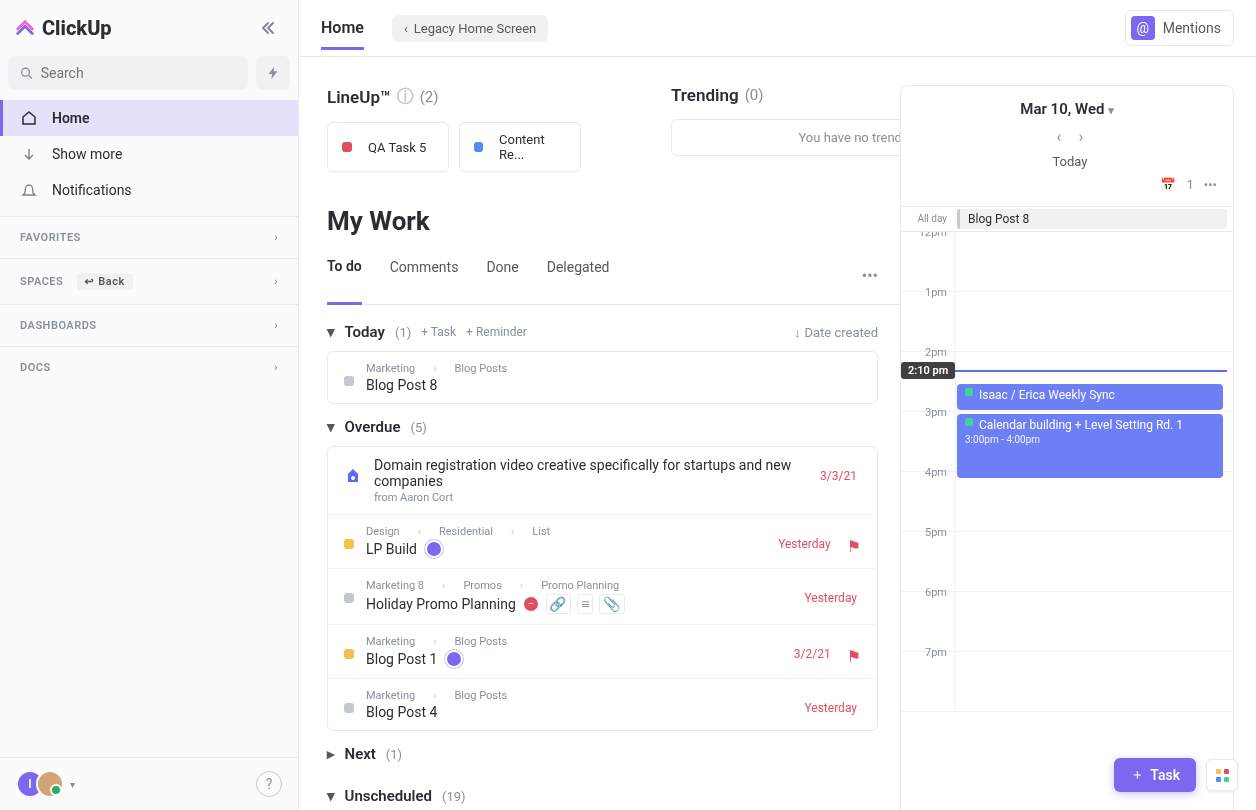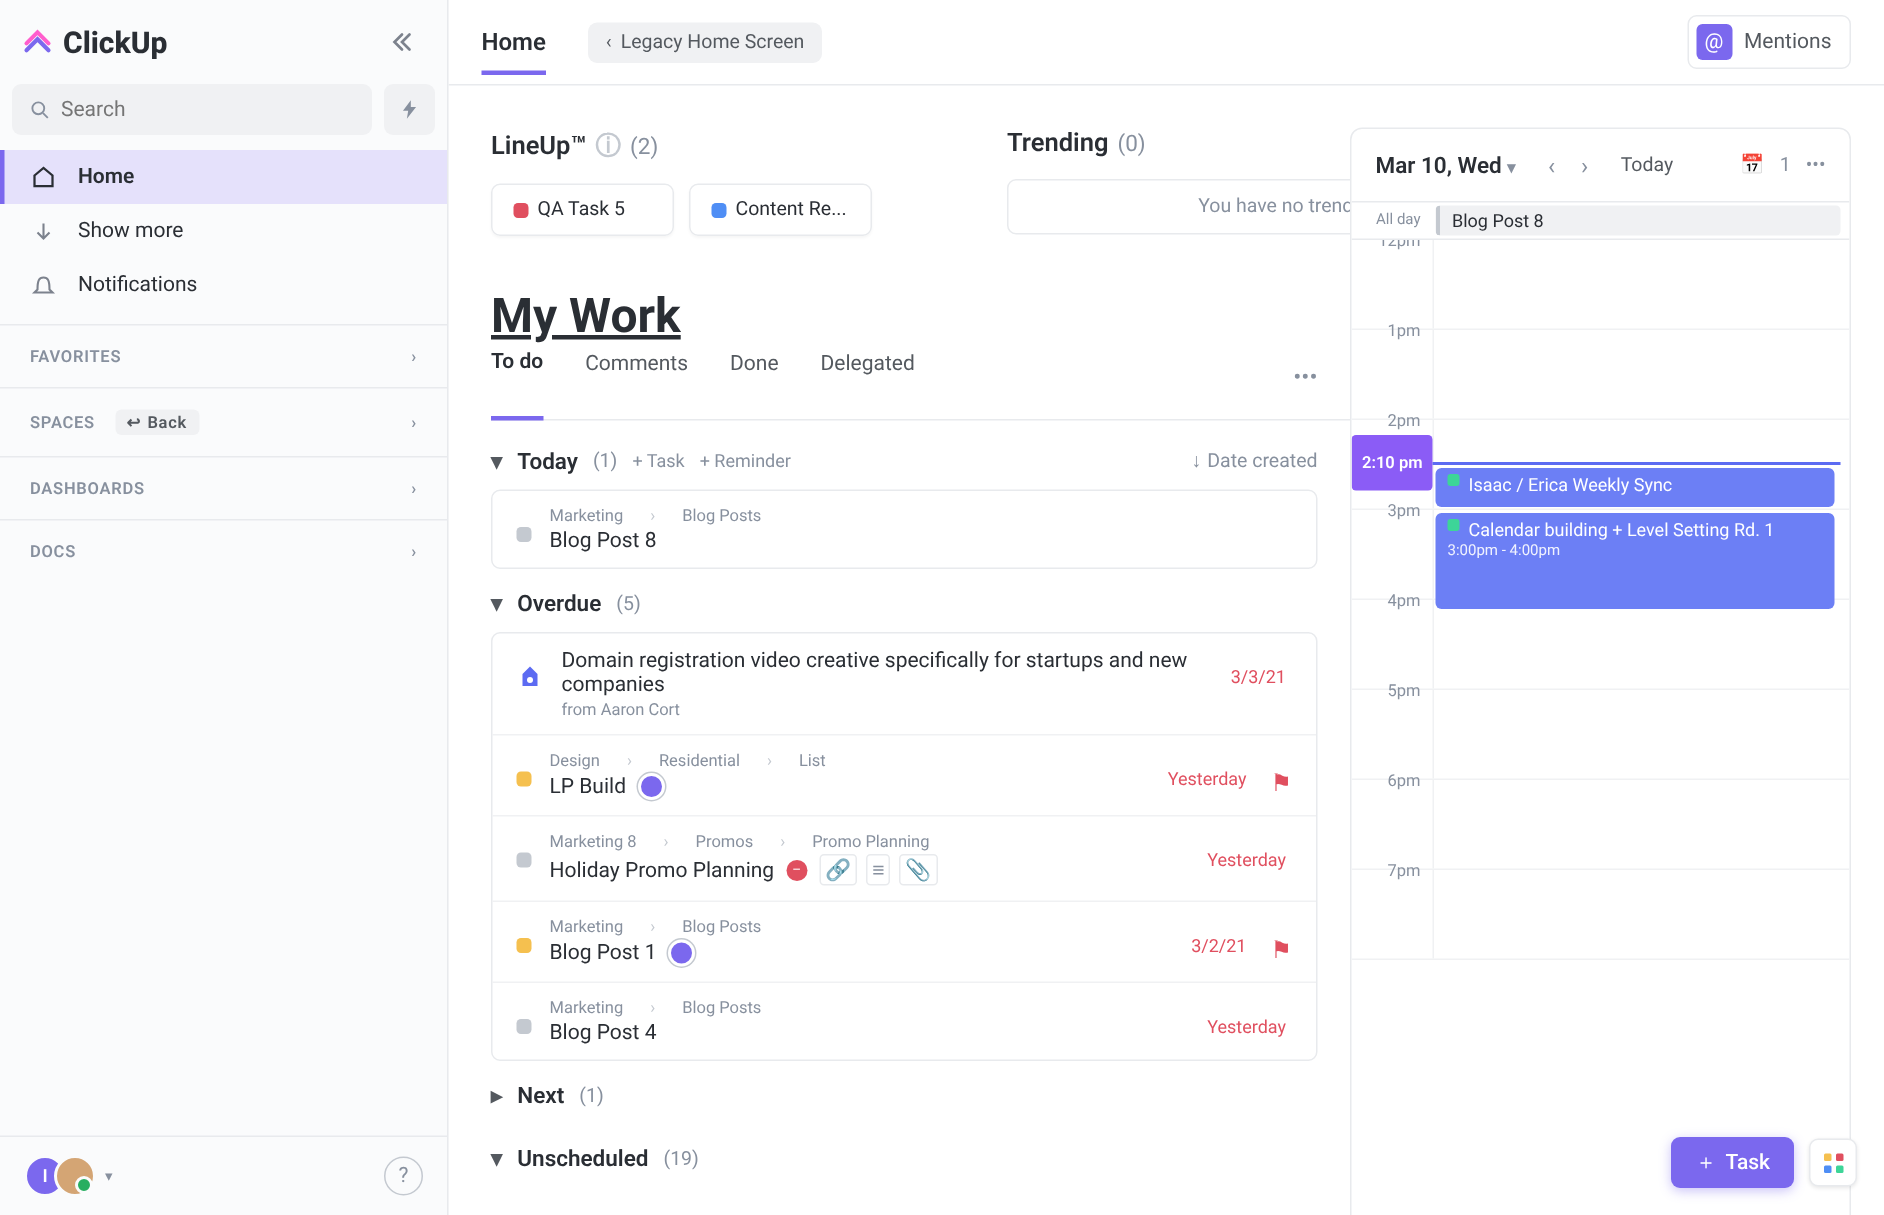--- a/index.html
+++ b/index.html
@@ -87,7 +87,7 @@
 
 
 .cal-panel { border: 1px solid #e8eaed; border-radius: 8px; height: 742px; display: flex; flex-direction: column; overflow: hidden; }
-.cal-header { display: flex; align-items: center; gap: 8px; padding: 14px 16px; }
+.cal-header { display: flex; align-items: center; gap: 8px; padding: 14px 16px; flex-direction: column; }
 .cal-date { font-size: 15px; font-weight: 600; }
 .cal-nav { display: flex; gap: 2px; margin-left: 6px; }
 .cal-nav-btn { width: 20px; height: 20px; color: #87909e; display: flex; align-items: center; justify-content: center; cursor: pointer; }

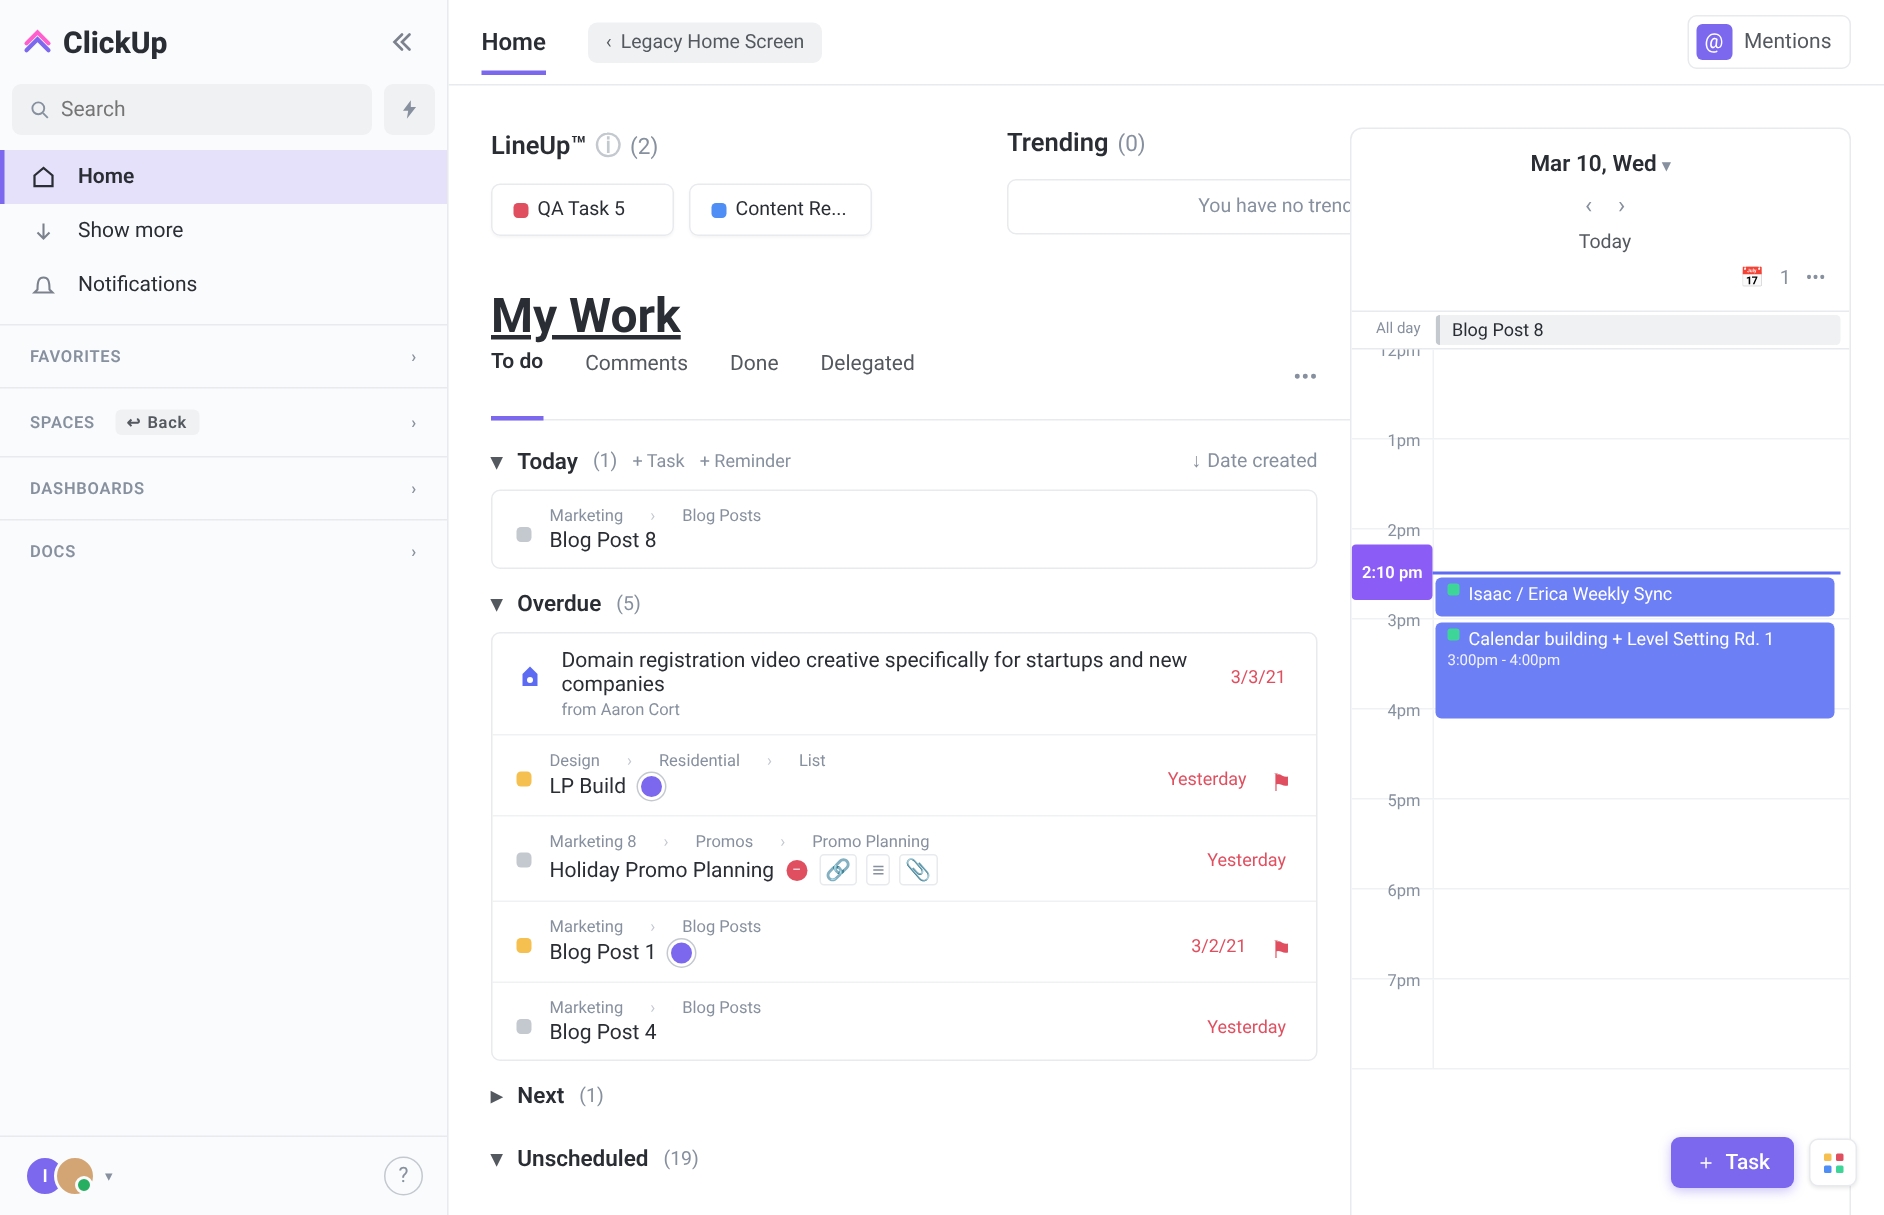--- a/index.html
+++ b/index.html
@@ -52,7 +52,7 @@
 .sec-title .count { color: #87909e; font-weight: 400; font-size: 15px; }
 .sec-title .info-icon { color: #c4c9d0; }
 .chips { display: flex; gap: 10px; }
-.chip { display: flex; align-items: center; gap: 6px; border: 1px solid #e8eaed; border-radius: 6px; padding: 9px 14px; font-size: 13px; min-width: 122px; box-shadow: 0 1px 2px rgba(0,0,0,0.04); }
+.chip { display: flex; align-items: center; gap: 16px; border: 1px solid #e8eaed; border-radius: 6px; padding: 9px 14px; font-size: 13px; min-width: 122px; box-shadow: 0 1px 2px rgba(0,0,0,0.04); }
 .dot { width: 10px; height: 10px; border-radius: 3px; }
 .trending-empty { border: 1px solid #e8eaed; border-radius: 6px; padding: 10px 18px; font-size: 13px; color: #87909e; text-align: center; width: 414px; }
 

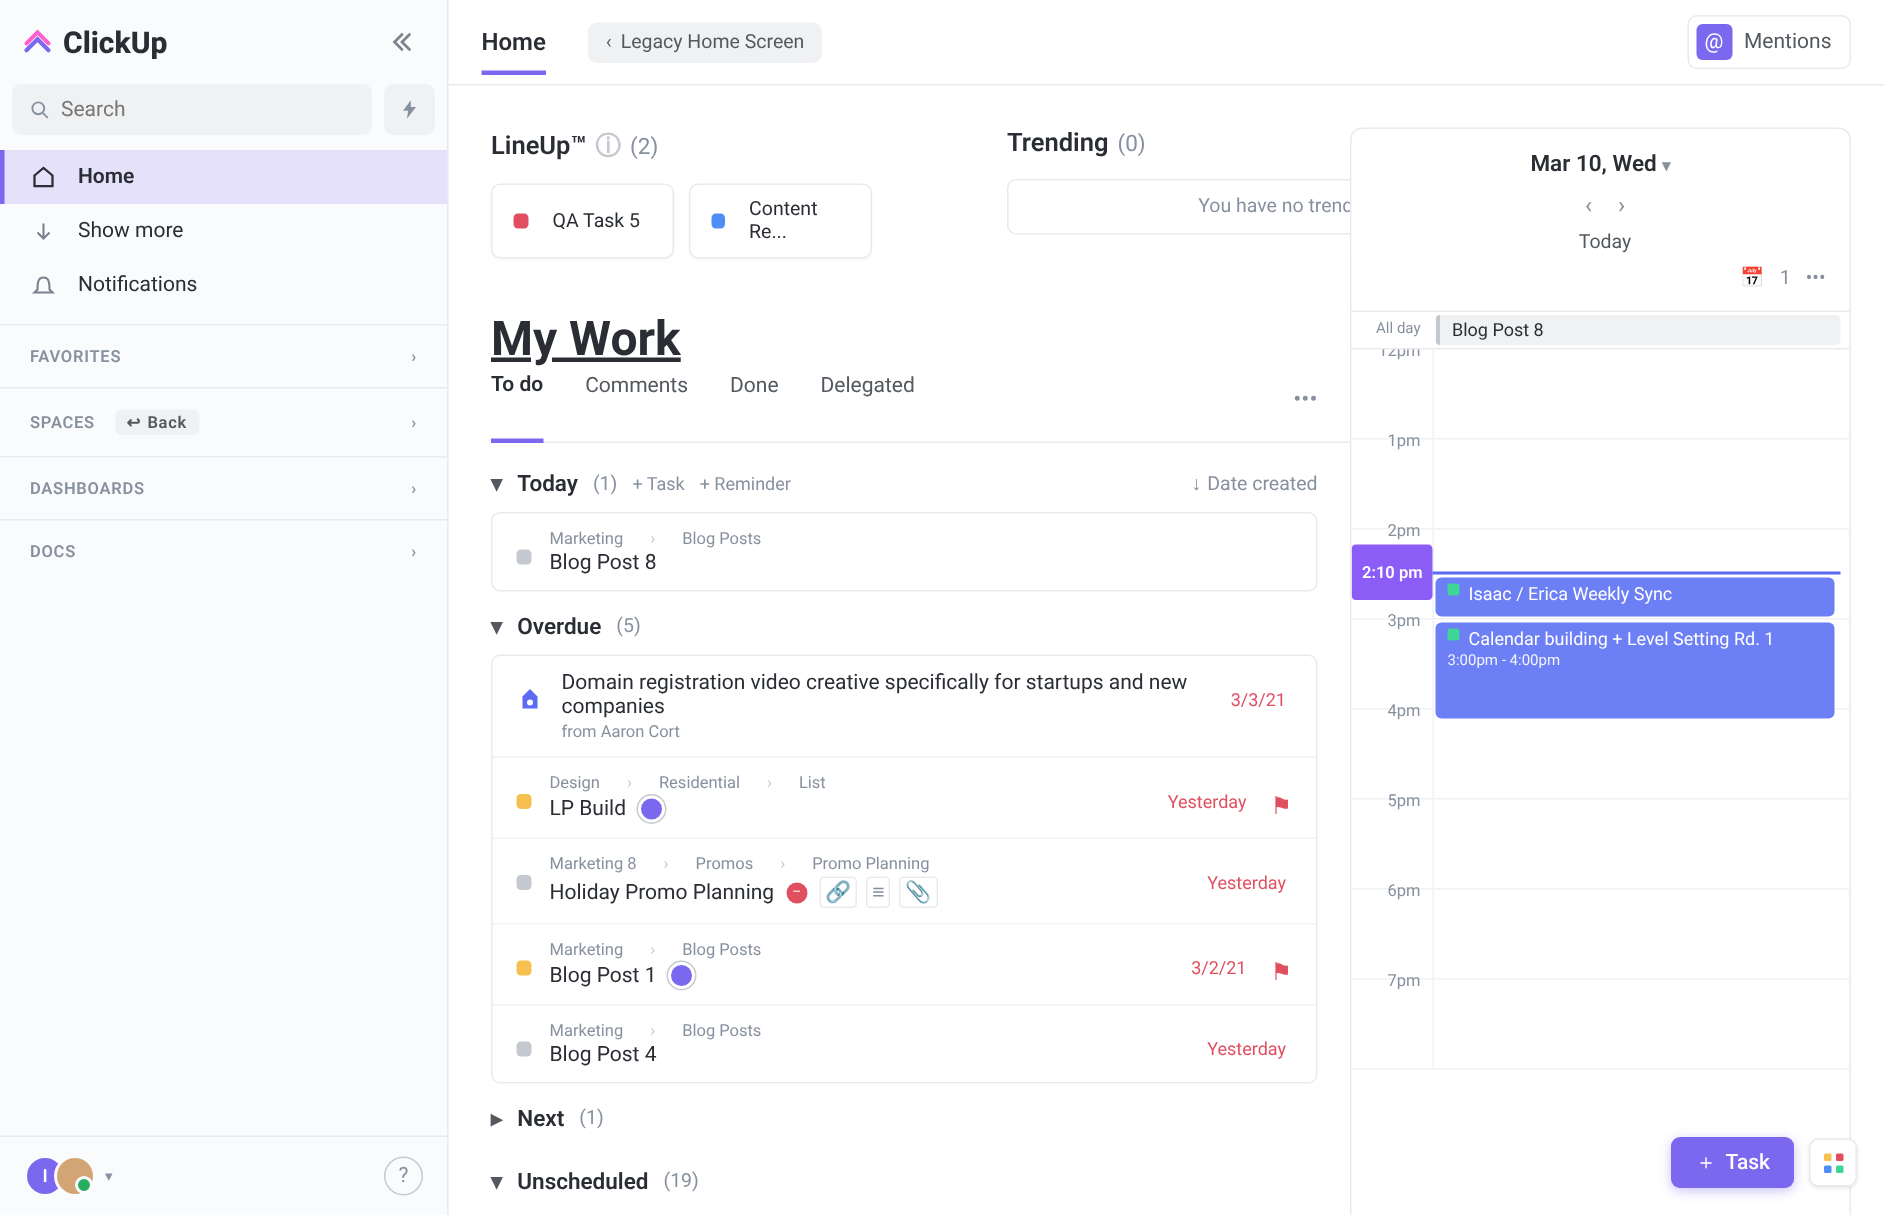--- a/index.html
+++ b/index.html
@@ -56,7 +56,7 @@
 .dot { width: 10px; height: 10px; border-radius: 3px; }
 .trending-empty { border: 1px solid #e8eaed; border-radius: 6px; padding: 10px 18px; font-size: 13px; color: #87909e; text-align: center; width: 414px; }
 
-.mywork-title { font-size: 32px; font-weight: 700; margin-bottom: 4px; text-decoration: underline; }
+.mywork-title { font-size: 26px; font-weight: 700; margin-bottom: 22px; }
 .tabs { display: flex; gap: 28px; border-bottom: 1px solid #e8eaed; margin-bottom: 18px; align-items: center; padding-right: 22px; }
 .tab { font-size: 14px; color: #54595f; padding-bottom: 28px; cursor: pointer; }
 .tab.active { font-weight: 600; color: #2a2e34; border-bottom: 3px solid #7b68ee; margin-bottom: -1px; }

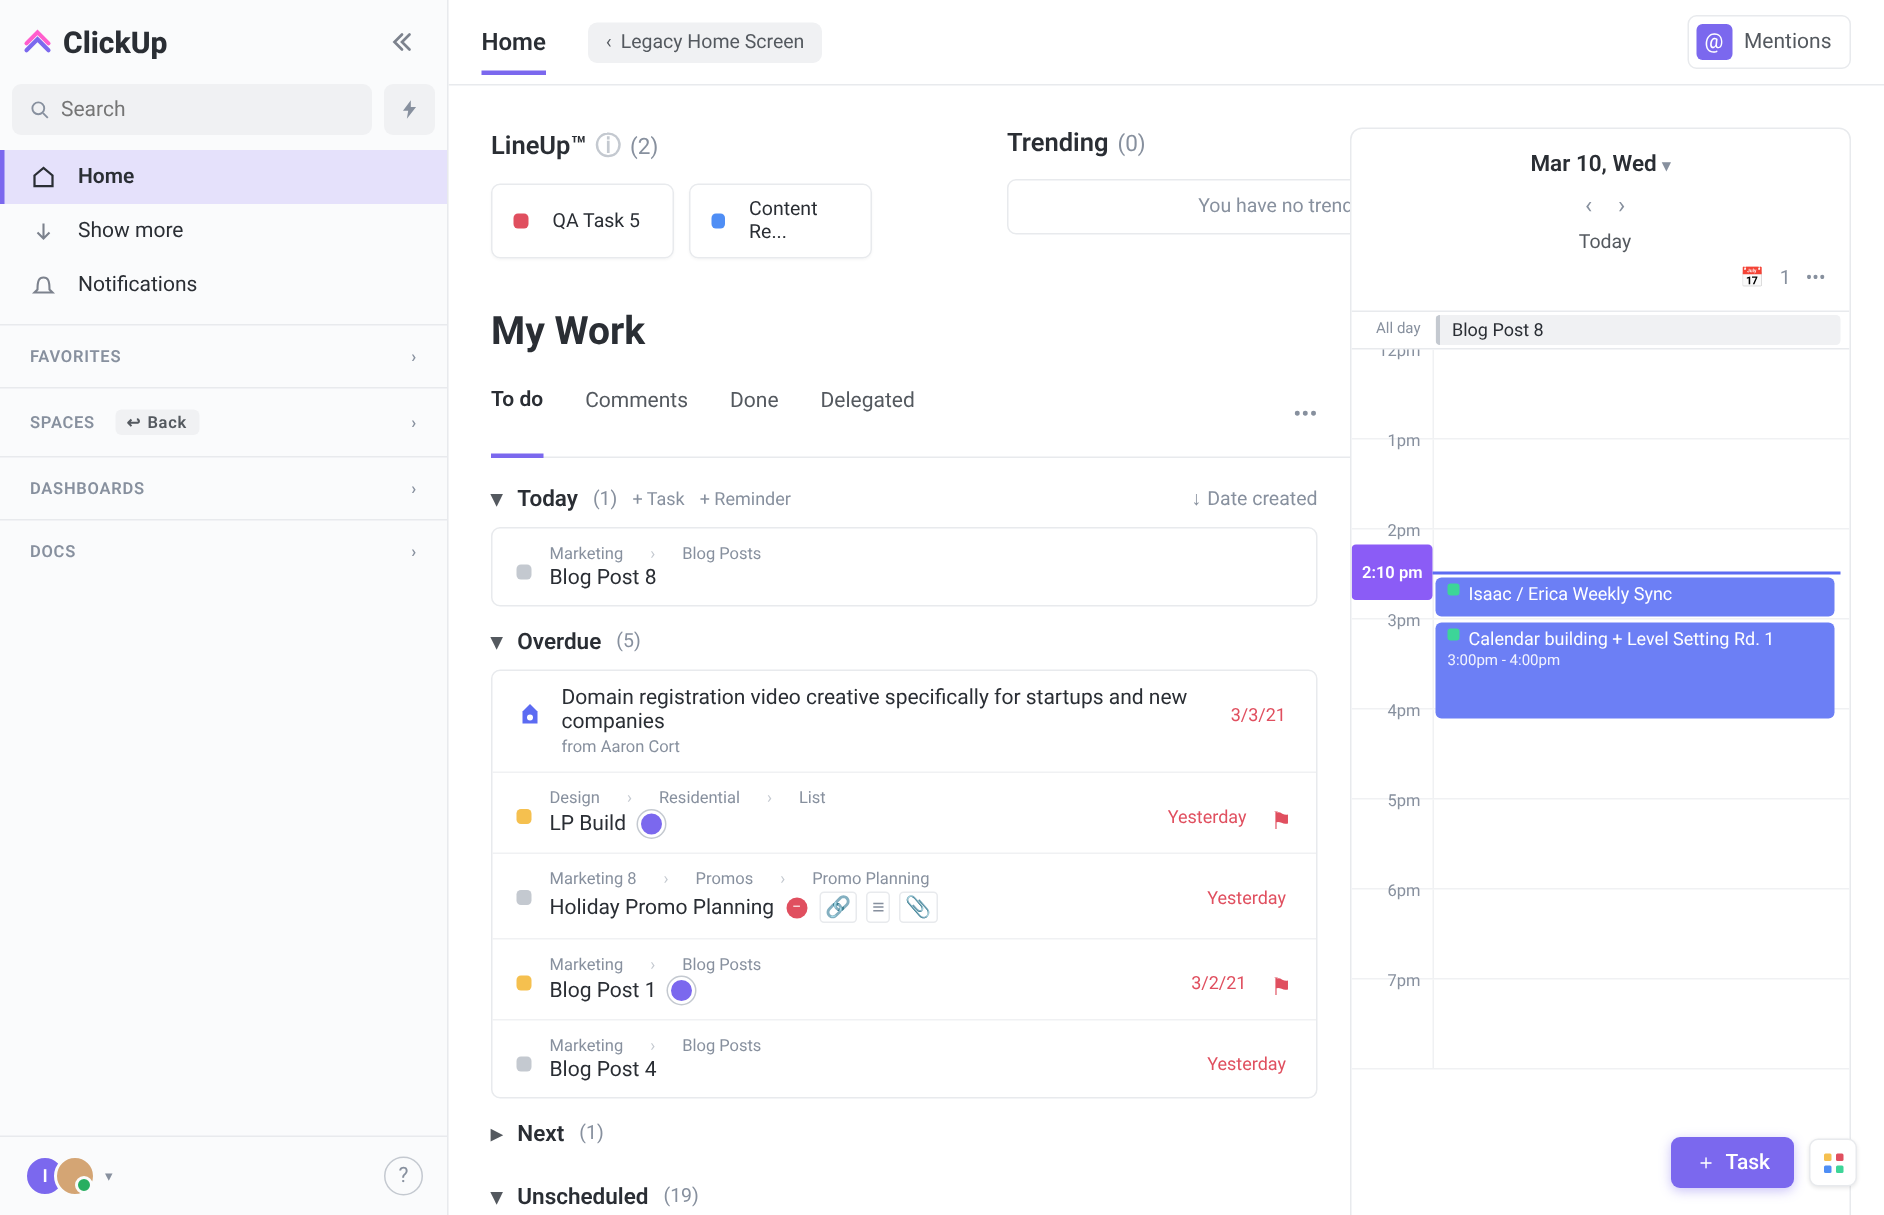--- a/index.html
+++ b/index.html
@@ -101,7 +101,7 @@
 .hour-label { width: 54px; font-size: 11px; color: #87909e; text-align: right; padding: 2px 8px 0 0; transform: translateY(-8px); }
 .hour-cell { flex: 1; border-left: 1px solid #f0f1f3; position: relative; }
 .now-line { position: absolute; left: 0; right: 6px; top: 130px; display: flex; align-items: center; z-index: 5; }
-.now-badge { background: #8b5cf6; color: #fff; font-size: 11px; font-weight: 600; padding: 12px 7px; border-radius: 3px; }
+.now-badge { background: #404040; color: #fff; font-size: 11px; font-weight: 600; padding: 2px 7px; border-radius: 3px; }
 .now-bar { flex: 1; height: 2px; background: #5c6bf2; }
 .cal-event { position: absolute; left: 56px; right: 10px; background: #6c7ff5; border-radius: 4px; padding: 4px 8px; color: #fff; font-size: 12px; display: flex; flex-direction: column; gap: 2px; }
 .cal-event .ev-title { display: flex; align-items: flex-start; gap: 6px; }

